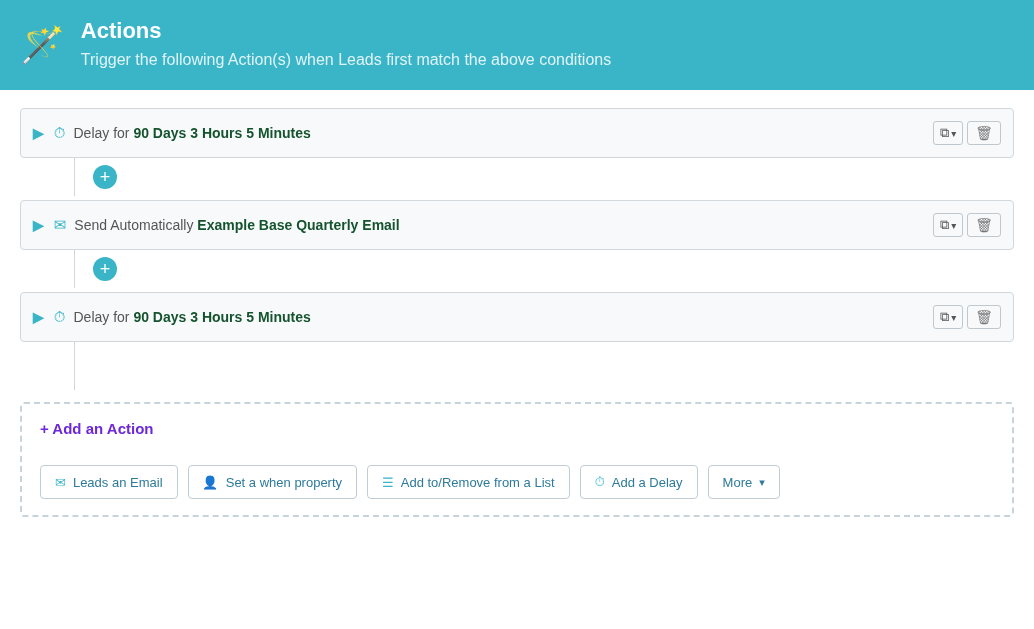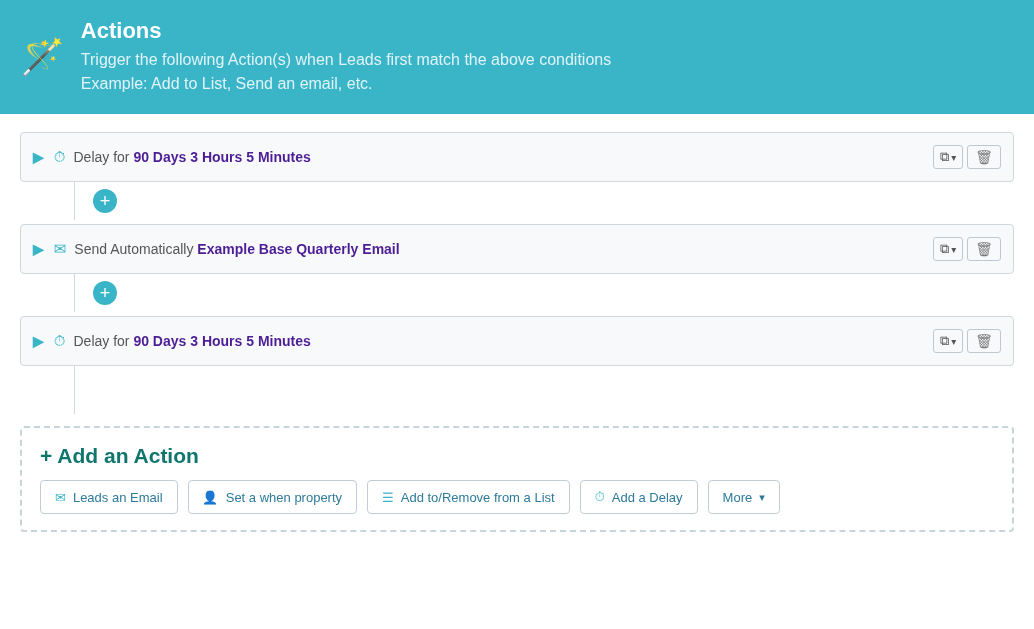--- a/index.html
+++ b/index.html
@@ -189,7 +189,6 @@
       <div class="header-title">Actions</div>
       <div class="header-subtitle">
         <span>Trigger the following Action(s) when Leads first match the above conditions</span><br>
-        <span>Example: Add to List, Send an email, etc.</span>
       </div>
     </div>
   </div>

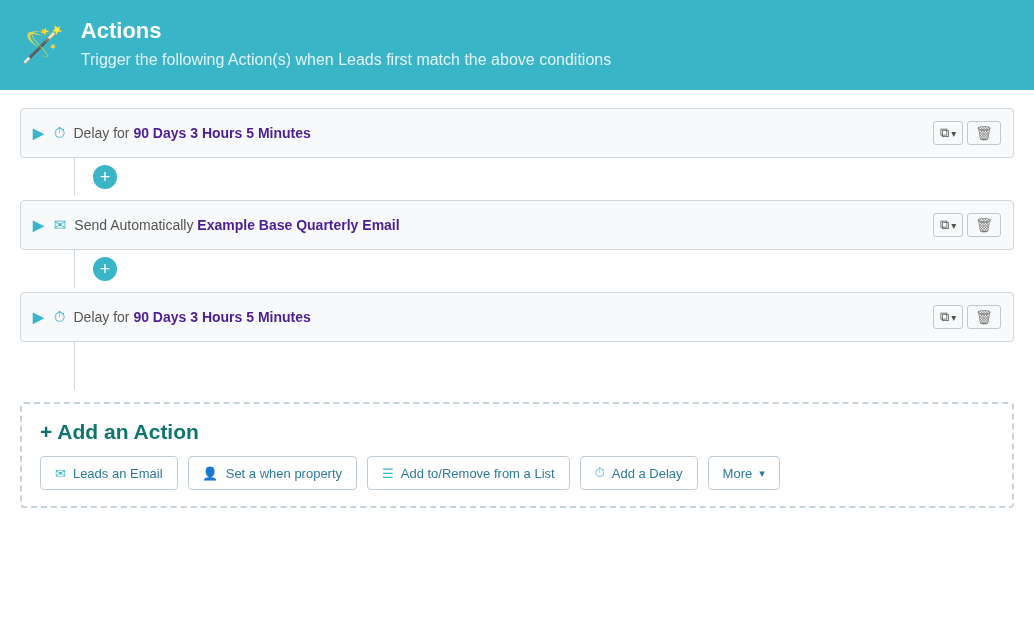--- a/index.html
+++ b/index.html
@@ -75,7 +75,7 @@
       font-size: 14px;
     }
     .action-row-label strong {
-      color: #4c1d95;
+      color: #14532d;
       font-weight: 700;
     }
     .action-row-controls {

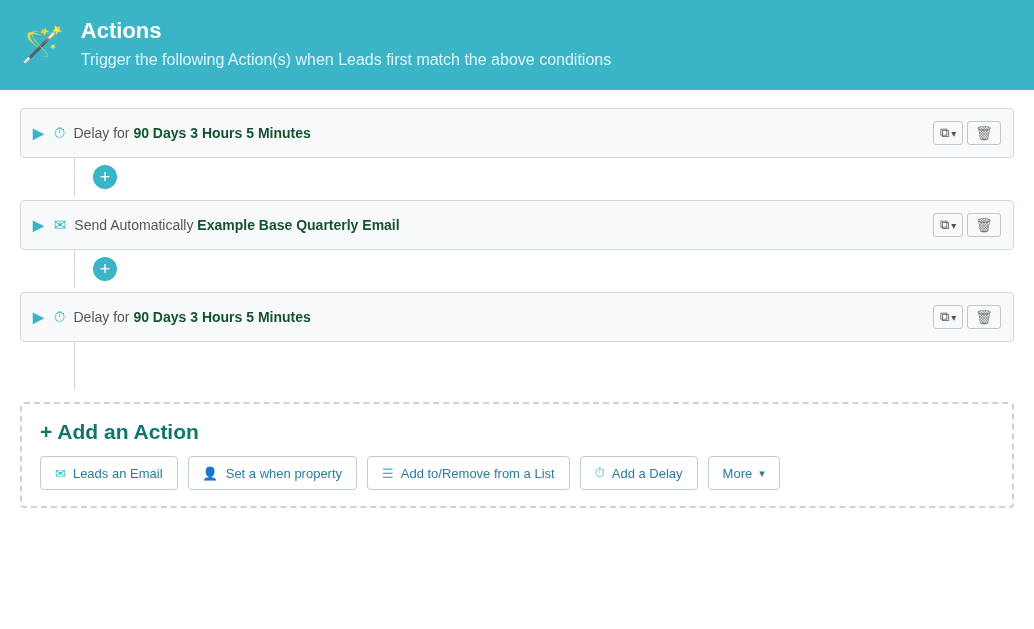--- a/index.html
+++ b/index.html
@@ -140,10 +140,10 @@
       margin-top: 8px;
     }
     .add-action-title {
-      color: #0f766e;
-      font-size: 21px;
+      color: #6d28d9;
+      font-size: 15px;
       font-weight: 600;
-      margin-bottom: 12px;
+      margin-bottom: 28px;
       display: flex;
       align-items: center;
       gap: 6px;

